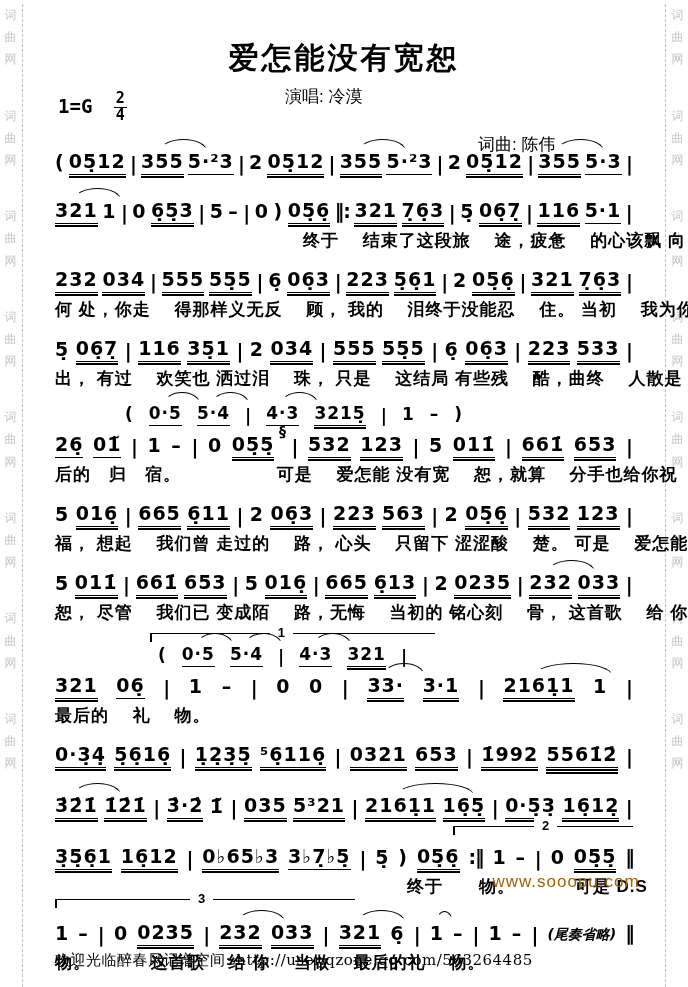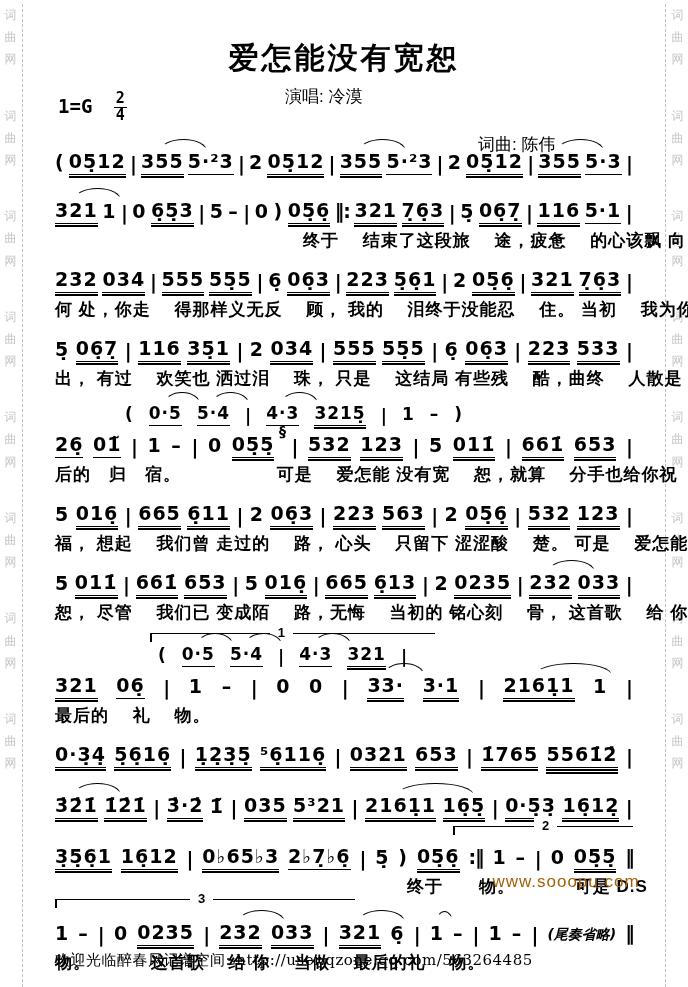--- a/index.html
+++ b/index.html
@@ -406,7 +406,7 @@
             <span class="tok u2">0321</span>
             <span class="tok u2">653</span>
             <span class="tok bar">|</span>
-            <span class="tok u2">1̇765</span>
+            <span class="tok u2">1̇992</span>
             <span class="tok u3">5561̇2̇</span>
             <span class="tok bar">|</span>
           </div>

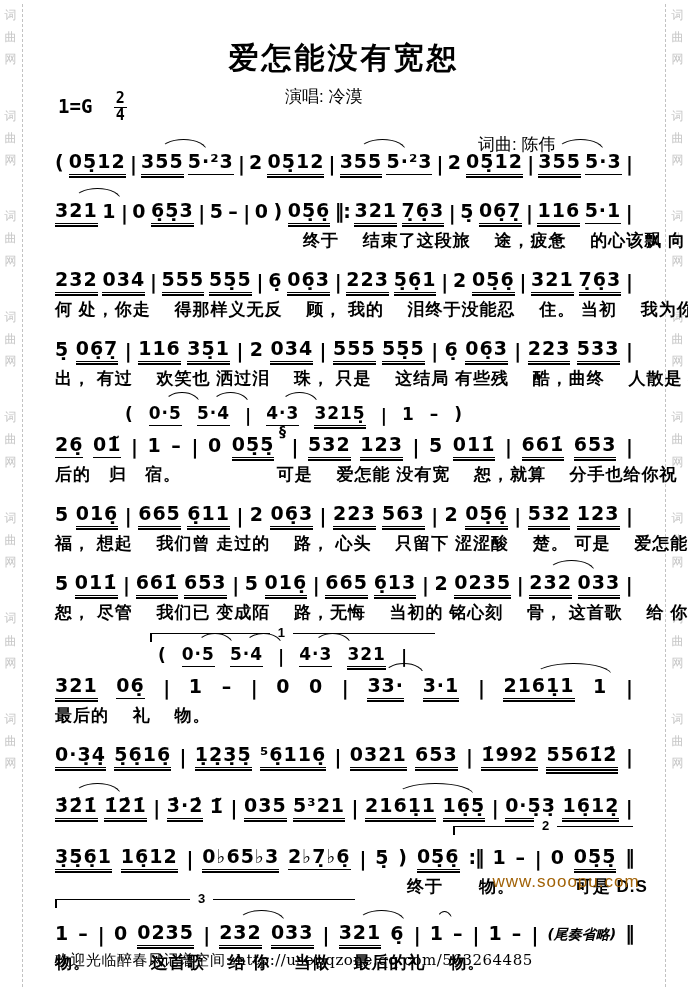--- a/index.html
+++ b/index.html
@@ -439,7 +439,7 @@
             <span class="tok u2">16̣12</span>
             <span class="tok bar">|</span>
             <span class="tok u2">0♭65♭3</span>
-            <span class="tok u1">2♭7̣♭6̣</span>
+            <span class="tok u1">3♭7̣♭5̣</span>
             <span class="tok bar">|</span>
             <span class="tok">5̣</span>
             <span class="tok paren">)</span>

